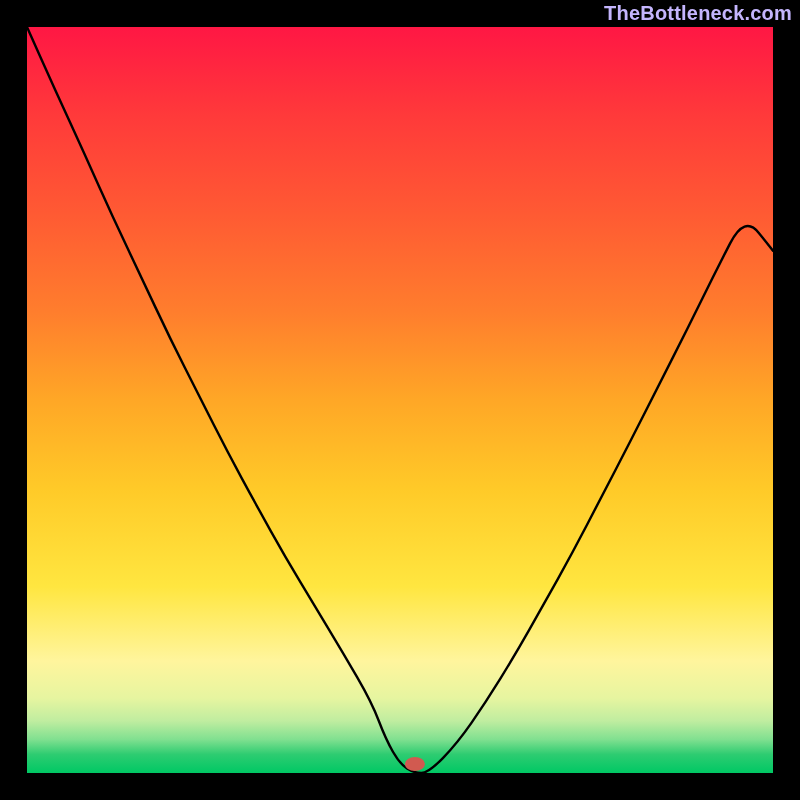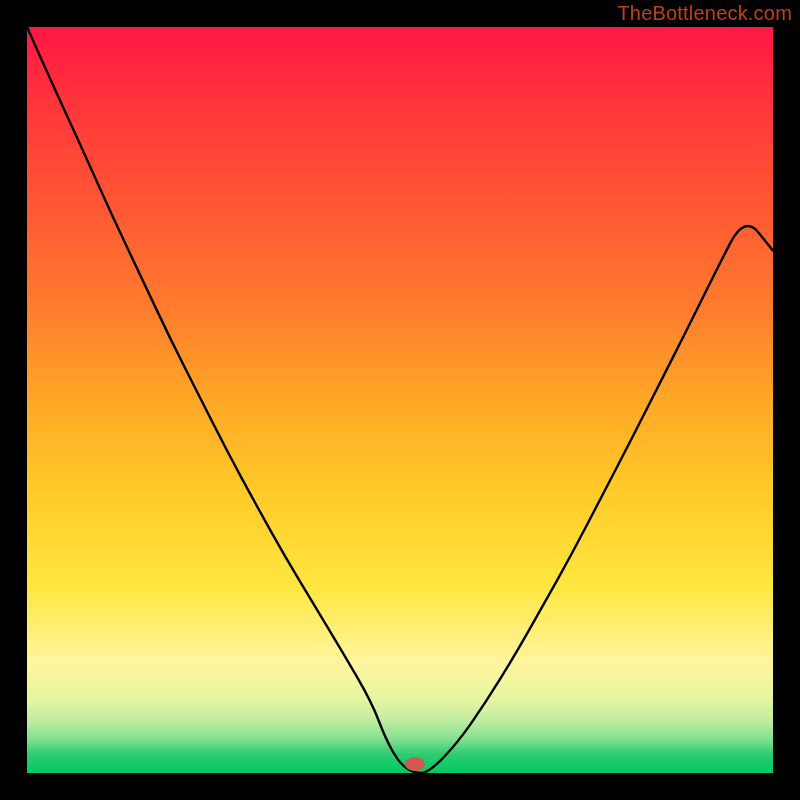--- a/index.html
+++ b/index.html
@@ -21,9 +21,9 @@
     position: absolute;
     top: 2px;
     right: 8px;
-    color: #c2410c;
+    color: #c4b5fd;
     font-size: 20px;
-    font-weight: 400;
+    font-weight: 700;
     z-index: 10;
     letter-spacing: 0.2px;
   }

